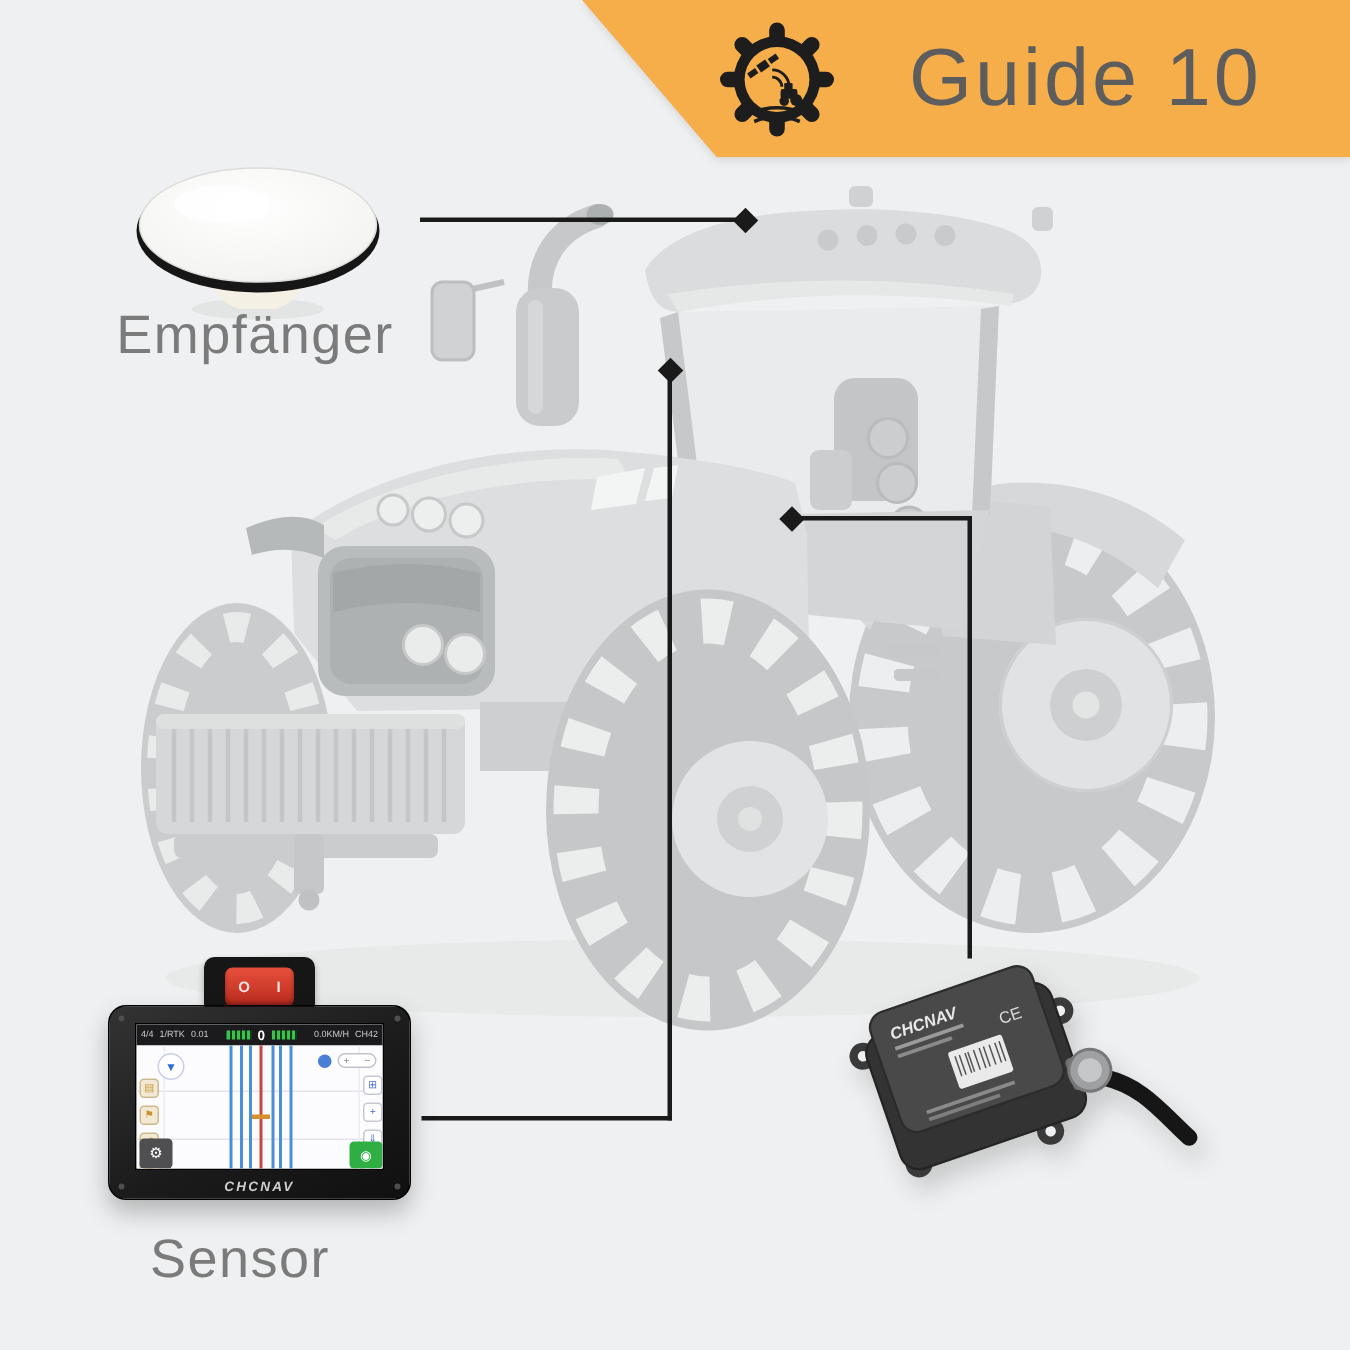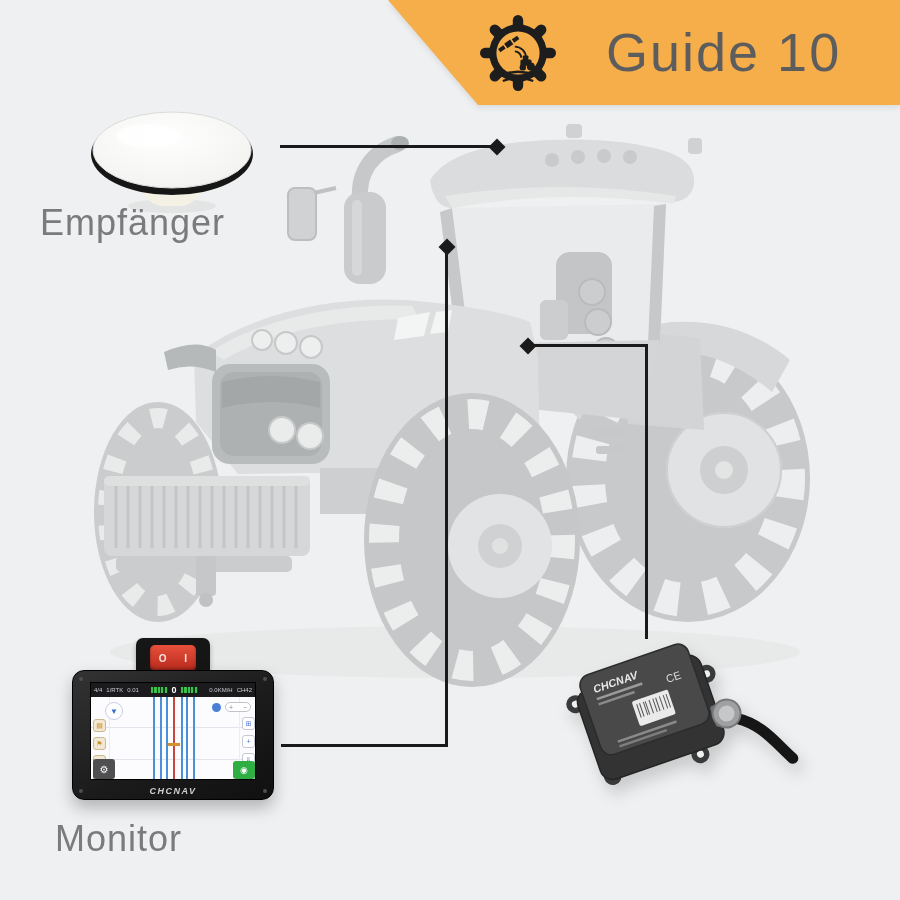--- a/index.html
+++ b/index.html
@@ -18,7 +18,7 @@
   .gear-logo{position:absolute;left:478px;top:13px;width:80px;height:80px;}
 
   
-  .comp-label{position:absolute;color:#7B7B7B;font-size:36px;
+  .comp-label{position:absolute;color:#7B7B7B;font-size:36px;text-align:center;
               letter-spacing:1px;}
   .label-receiver{left:40px;top:202px;width:260px;}
   .label-monitor{left:55px;top:818px;width:210px;}

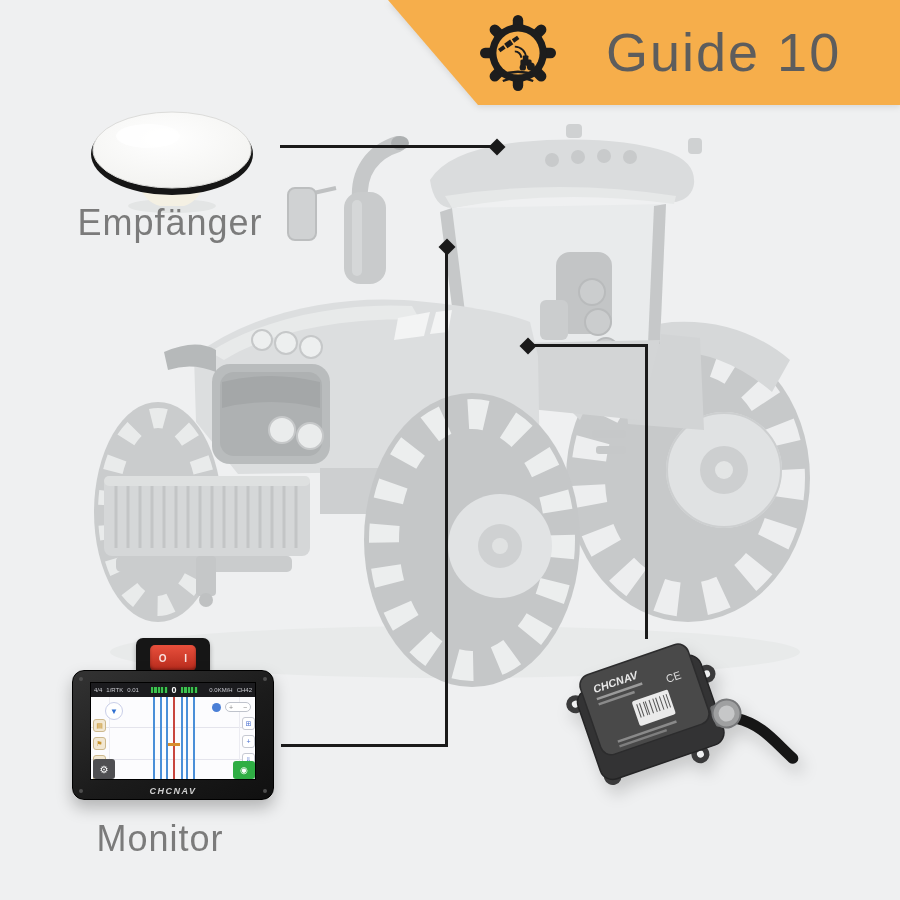--- a/index.html
+++ b/index.html
@@ -286,7 +286,7 @@
       <div class="brand">CHCNAV</div>
     </div>
   </div>
-  <div class="comp-label label-monitor">Monitor</div>
+  <div class="comp-label label-monitor">Sensor</div>
 
   <svg class="imu-svg" viewBox="0 0 215 175">
     <g transform="translate(20,10) rotate(-19 70 70)">

